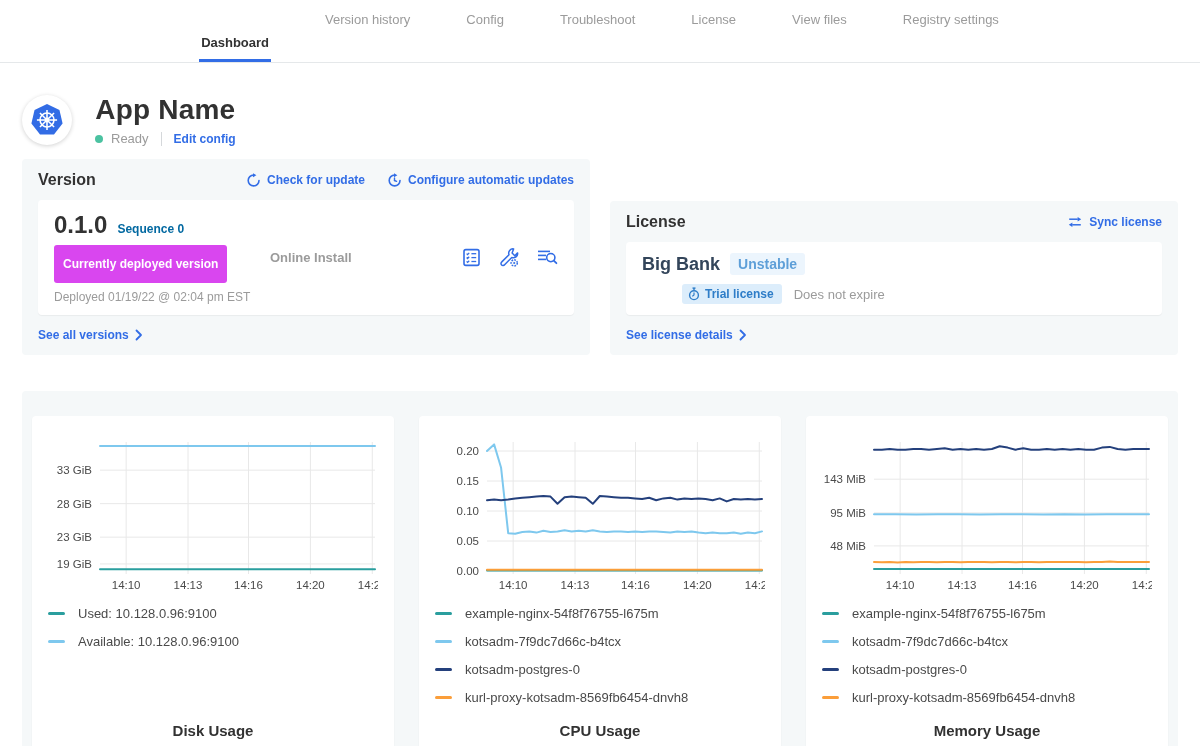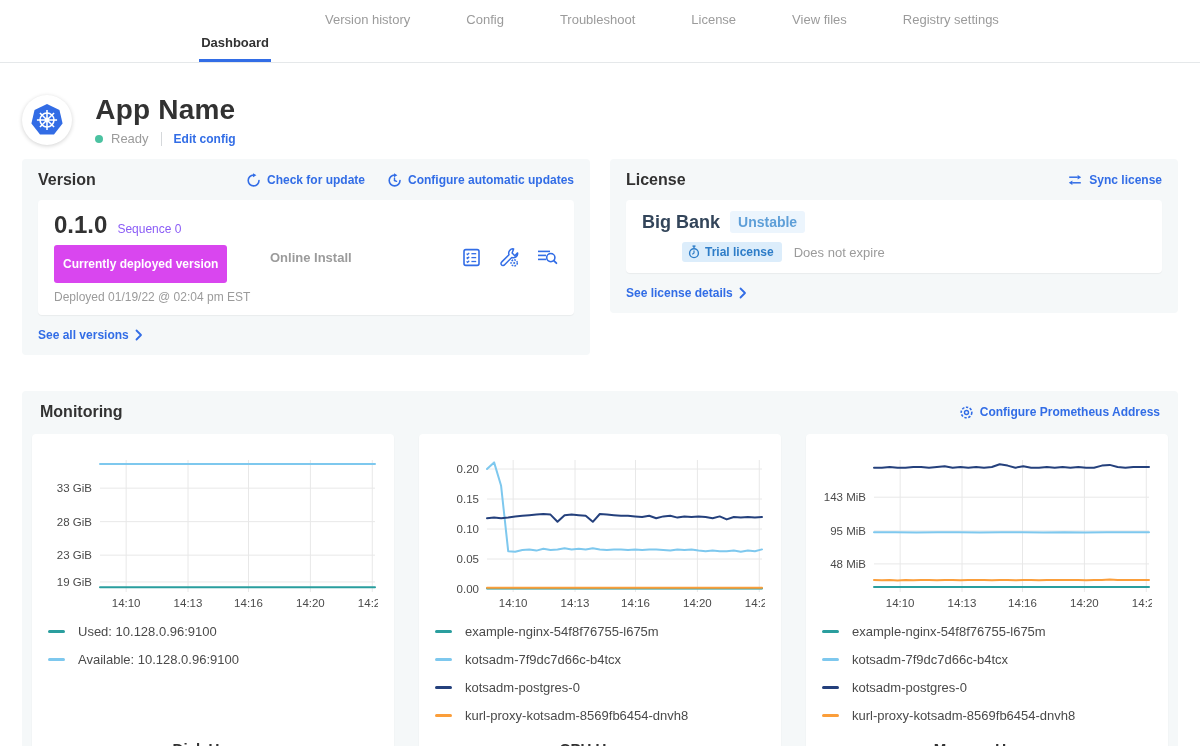--- a/index.html
+++ b/index.html
@@ -25,7 +25,7 @@
   .edit-config { font-size:13px; }
 
   
-  .cards-row { display:flex; gap:20px; padding:0 22px; margin-top:13px; align-items:flex-start; }
+  .cards-row { display:flex; gap:20px; padding:0 22px; margin-top:13px; align-items:flex-end; }
   .card { flex:1; background:#f5f8f9; border-radius:4px; padding:12px 16px; }
   .card-head { display:flex; align-items:center; justify-content:space-between; }
   .card-title { font-size:16px; font-weight:700; }

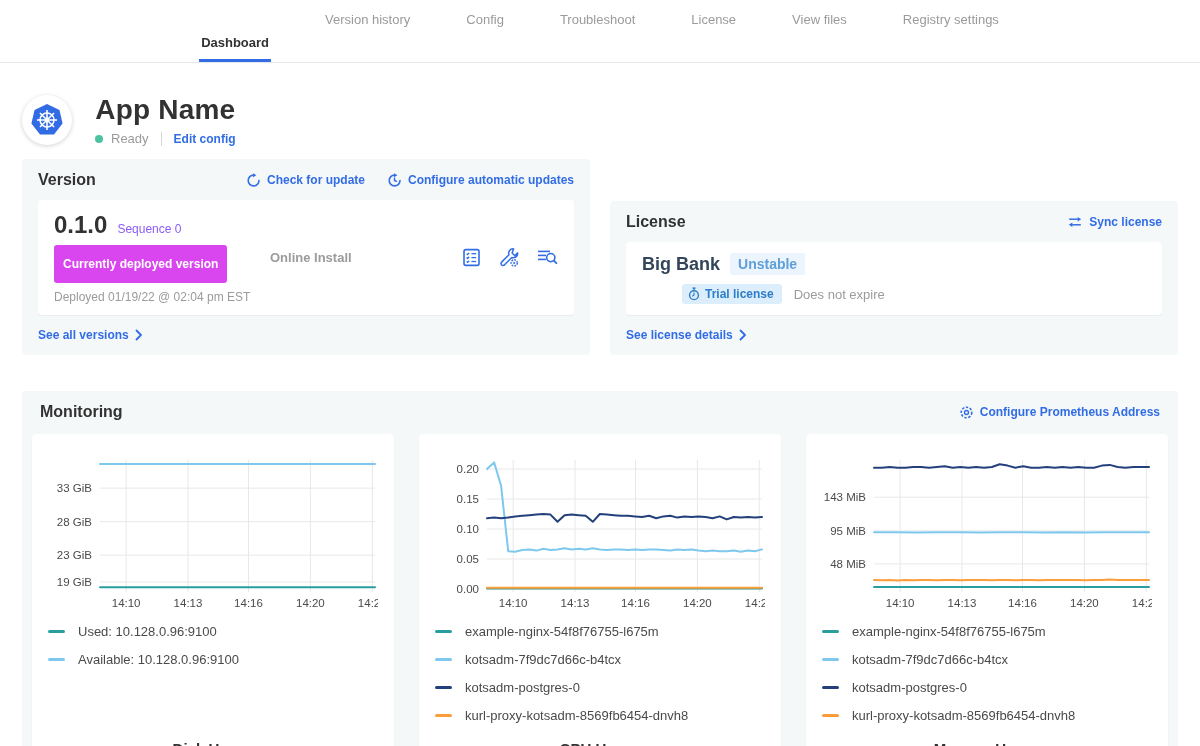--- a/index.html
+++ b/index.html
@@ -36,7 +36,7 @@
   .ver-left { min-width:216px; }
   .ver-row { display:flex; align-items:baseline; gap:10px; }
   .ver-num { font-size:24px; font-weight:700; }
-  .seq { font-size:12px; color:#8b5cf6; }
+  .seq { font-size:12px; color:#0369a1;font-weight:bold; }
   .badge-green { display:inline-block; margin-top:6px; background:#d946ef; color:#fff;
     font-size:12px; font-weight:700; padding:12px 9px; border-radius:3px; }
   .deployed { margin-top:7px; font-size:12px; color:#9b9b9b; }

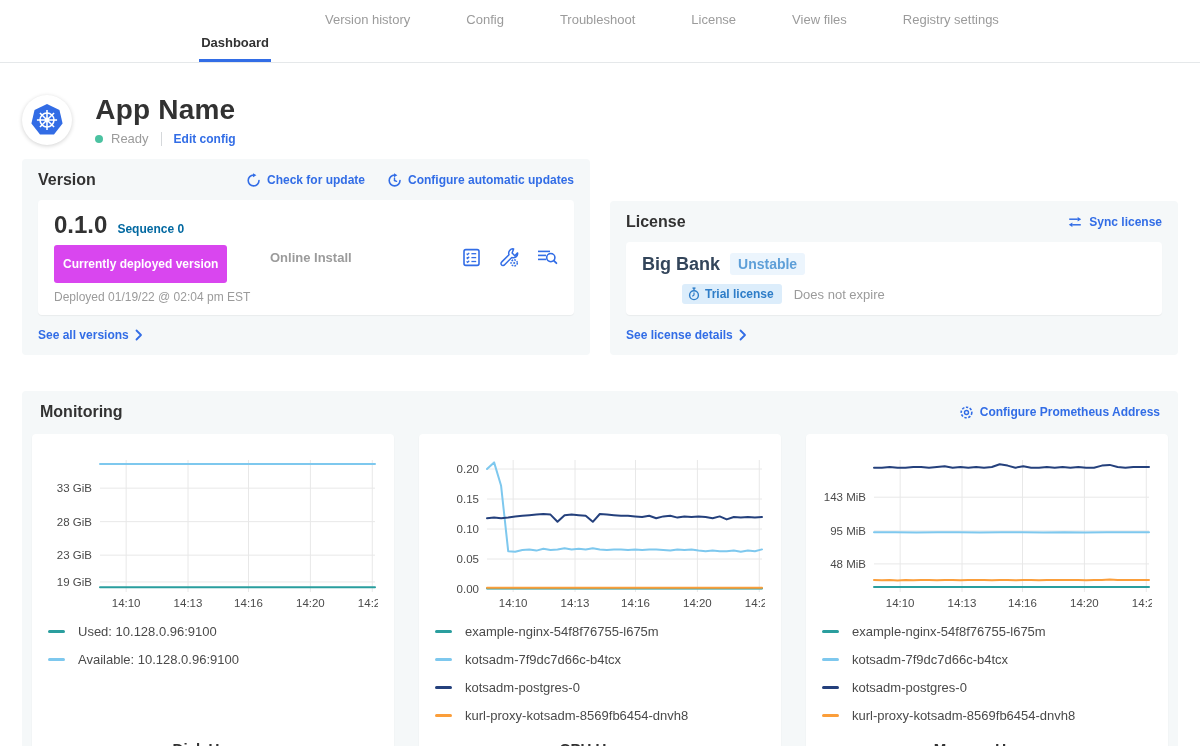--- a/index.html
+++ b/index.html
@@ -224,16 +224,6 @@
 </div>
 
 <section class="monitoring">
-  <div class="mon-head">
-    <h2 class="card-title">Monitoring</h2>
-    <a class="blue-link">
-      <svg class="icon" width="15" height="15" viewBox="0 0 15 15">
-        <circle cx="7.5" cy="7.5" r="5.3" fill="none" stroke="#326de6" stroke-width="1.6" stroke-dasharray="2.4 1.55"></circle>
-        <circle cx="7.5" cy="7.5" r="2" fill="none" stroke="#326de6" stroke-width="1.4"></circle>
-      </svg>
-      <span>Configure Prometheus Address</span>
-    </a>
-  </div>
   <div class="charts-row" id="charts-row">
       <div class="chart-card">
         <svg width="330" height="168" viewBox="0 0 330 168">

